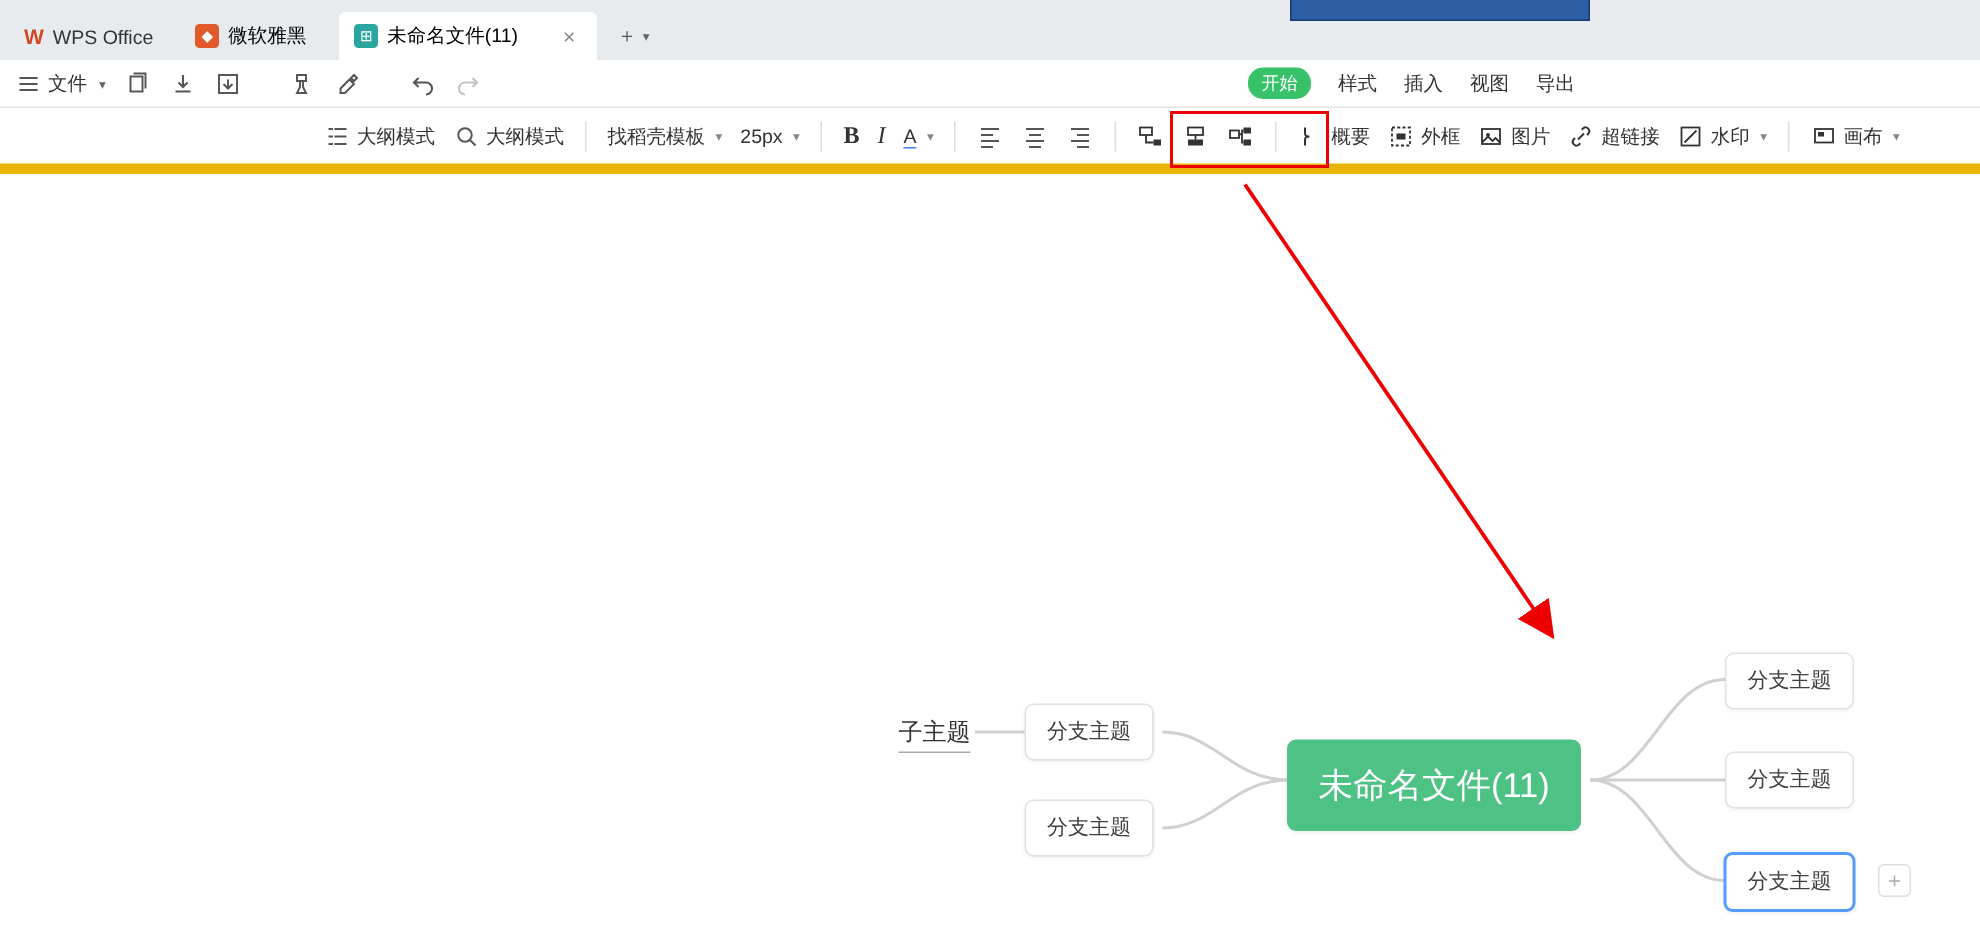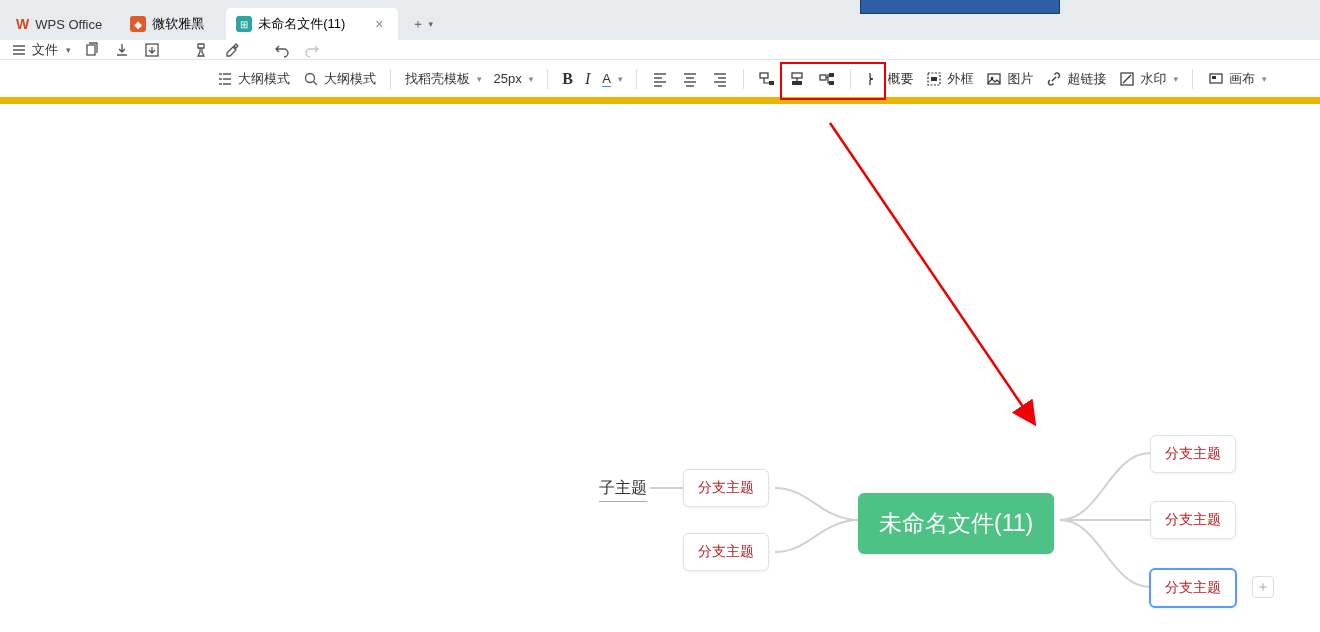--- a/index.html
+++ b/index.html
@@ -20,7 +20,7 @@
   .title-blue { position: absolute; top: 0; left: 860px; width: 200px; height: 14px; background: #2e5ea3; border: 1px solid #163b6e; border-top: none; }
 
   
-  .quickbar { height: 20px; border-bottom: 1px solid #e3e3e3; display: flex; align-items: center; padding: 0 10px; color: #333; }
+  .quickbar { height: 32px; border-bottom: 1px solid #e3e3e3; display: flex; align-items: center; padding: 0 10px; color: #333; }
   .qgroup-l { display: flex; align-items: center; gap: 12px; }
   .qbtn { display: inline-flex; align-items: center; gap: 4px; cursor: pointer; }
   .qicon { width: 18px; height: 18px; display: inline-flex; align-items: center; justify-content: center; color: #444; }

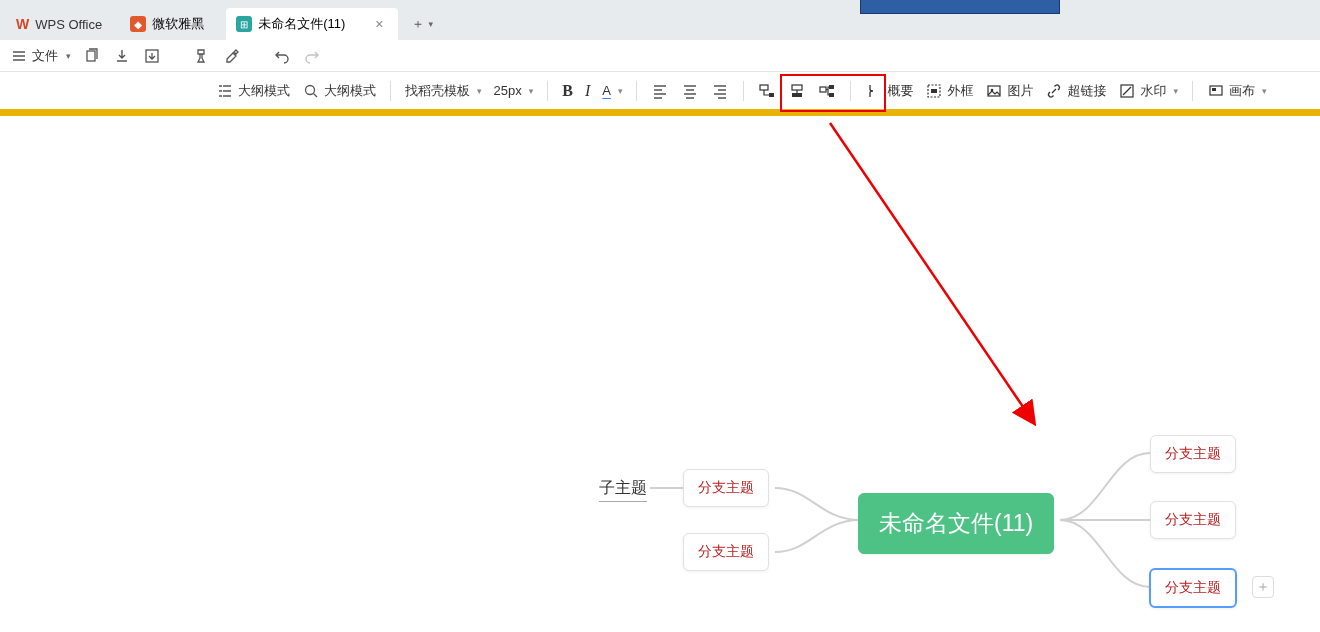--- a/index.html
+++ b/index.html
@@ -132,6 +132,13 @@
     </span>
   </div>
   <div class="flex-spacer"></div>
+  <div class="menus">
+    <span class="pill">开始</span>
+    <span class="mitem">样式</span>
+    <span class="mitem">插入</span>
+    <span class="mitem">视图</span>
+    <span class="mitem">导出</span>
+  </div>
   <span style="width:260px"></span>
 </div>
 

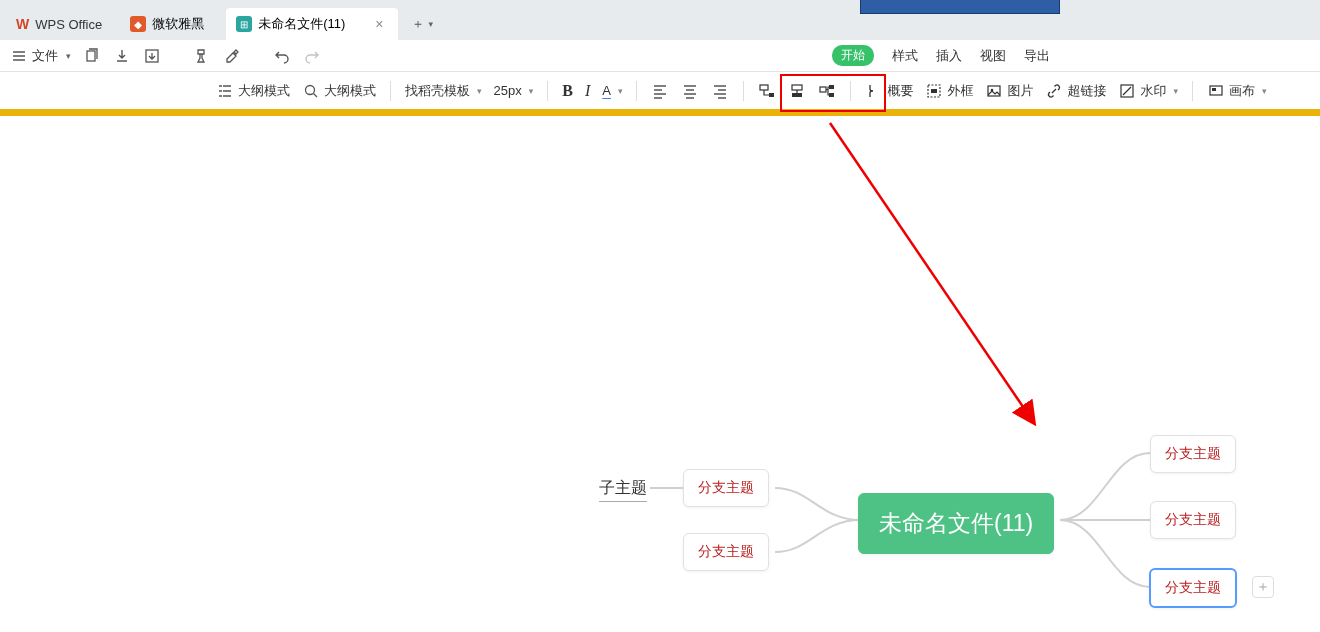--- a/index.html
+++ b/index.html
@@ -42,7 +42,7 @@
 
   
   .canvas { position: absolute; top: 120px; left: 0; right: 0; bottom: 0; background: #fff; }
-  .node { position: absolute; background: #fff; border: 1px solid #e1e1e1; border-radius: 6px; padding: 9px 14px; font-size: 14px; color: #b91c1c; box-shadow: 0 1px 3px rgba(0,0,0,.06); display: flex; align-items: center; justify-content: center; white-space: nowrap; }
+  .node { position: absolute; background: #fff; border: 1px solid #e1e1e1; border-radius: 6px; padding: 9px 14px; font-size: 14px; color: #404040; box-shadow: 0 1px 3px rgba(0,0,0,.06); display: flex; align-items: center; justify-content: center; white-space: nowrap; }
   .node.central { background: #4ec285; border: 1px solid #4ec285; color: #fff; font-size: 23px; padding: 14px 20px; }
   .node.selected { border: 2px solid #559cff; }
   .plain-node { position: absolute; font-size: 16px; color: #333; border-bottom: 1px solid #aaa; padding-bottom: 2px; }

